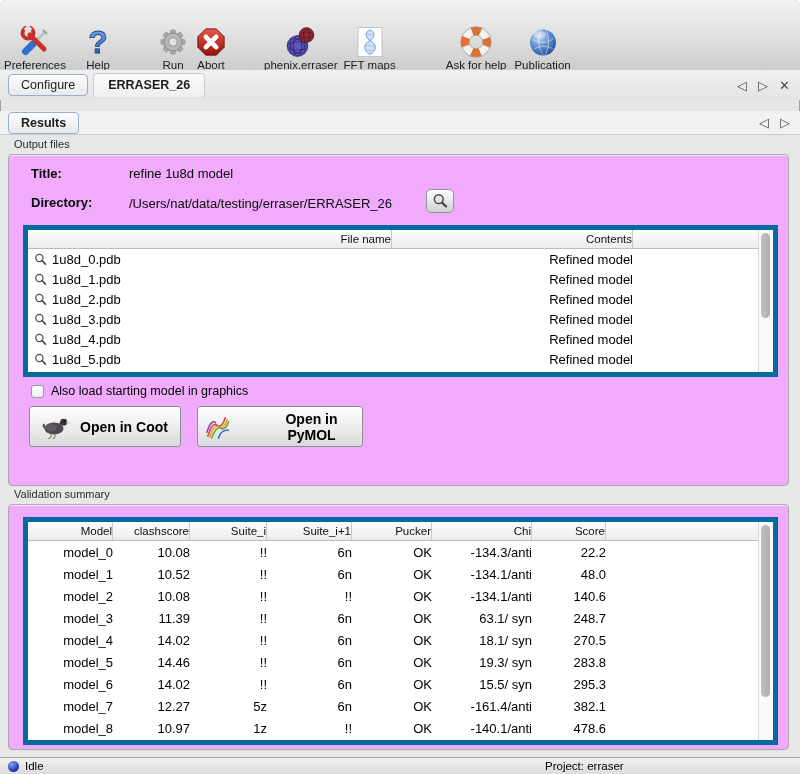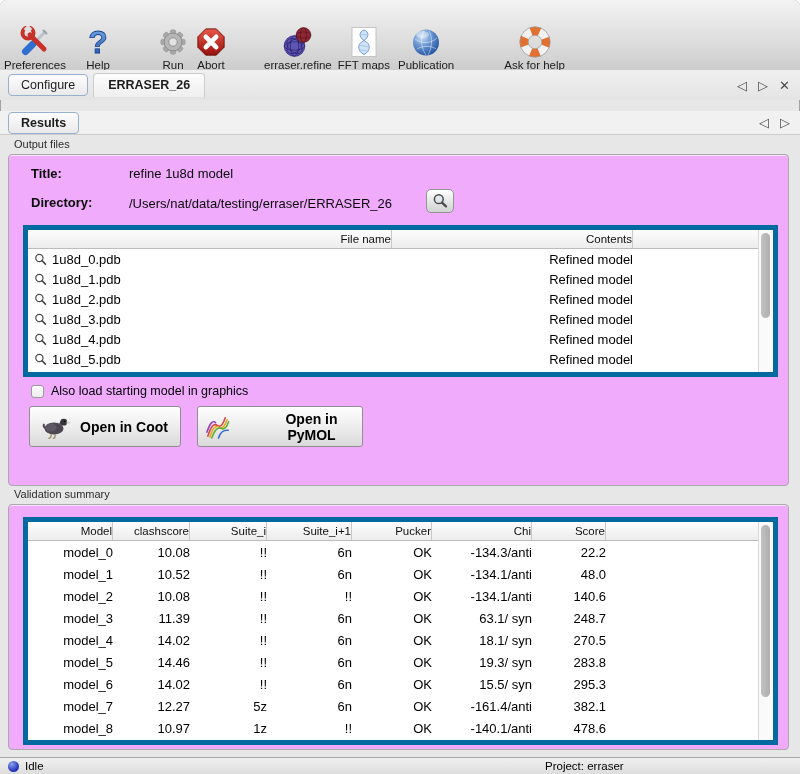--- a/index.html
+++ b/index.html
@@ -211,7 +211,7 @@
             </g>
           </svg>
         </span>
-        <span class="tlabel">erraser.refine</span>
+        <span class="tlabel">phenix.erraser</span>
       </div>
 
 

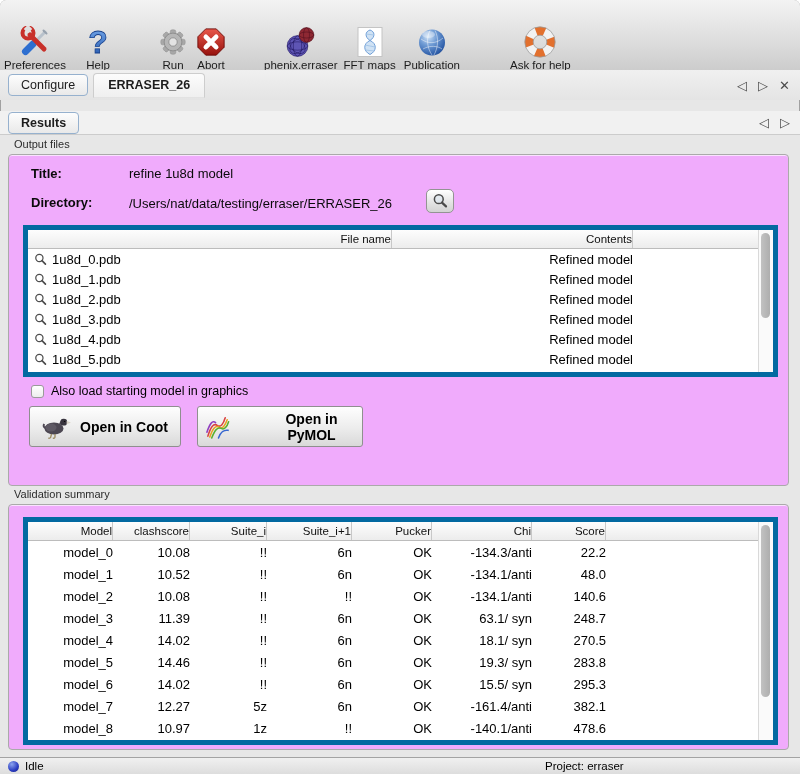--- a/index.html
+++ b/index.html
@@ -233,6 +233,18 @@
         <span class="tlabel">FFT maps</span>
       </div>
 
+      <div class="titem ti-ask">
+        <span class="ticon">
+          <svg width="32" height="32" viewBox="0 0 32 32">
+            <circle cx="16" cy="16" r="11" fill="none" stroke="#f2f2f2" stroke-width="8.5"></circle>
+            <circle cx="16" cy="16" r="11" fill="none" stroke="#e2702e" stroke-width="8.5" stroke-dasharray="8.64 8.64" stroke-dashoffset="4.32"></circle>
+            <circle cx="16" cy="16" r="15.2" fill="none" stroke="#9a9a9a" stroke-width="0.8"></circle>
+            <circle cx="16" cy="16" r="6.8" fill="none" stroke="#9a9a9a" stroke-width="0.8"></circle>
+          </svg>
+        </span>
+        <span class="tlabel">Ask for help</span>
+      </div>
+
       <div class="titem ti-pub">
         <span class="ticon">
           <svg width="32" height="32" viewBox="0 0 32 32">
@@ -257,18 +269,6 @@
         <span class="tlabel">Publication</span>
       </div>
 
-      <div class="titem ti-ask">
-        <span class="ticon">
-          <svg width="32" height="32" viewBox="0 0 32 32">
-            <circle cx="16" cy="16" r="11" fill="none" stroke="#f2f2f2" stroke-width="8.5"></circle>
-            <circle cx="16" cy="16" r="11" fill="none" stroke="#e2702e" stroke-width="8.5" stroke-dasharray="8.64 8.64" stroke-dashoffset="4.32"></circle>
-            <circle cx="16" cy="16" r="15.2" fill="none" stroke="#9a9a9a" stroke-width="0.8"></circle>
-            <circle cx="16" cy="16" r="6.8" fill="none" stroke="#9a9a9a" stroke-width="0.8"></circle>
-          </svg>
-        </span>
-        <span class="tlabel">Ask for help</span>
-      </div>
-
     </div>
   </div>
 

